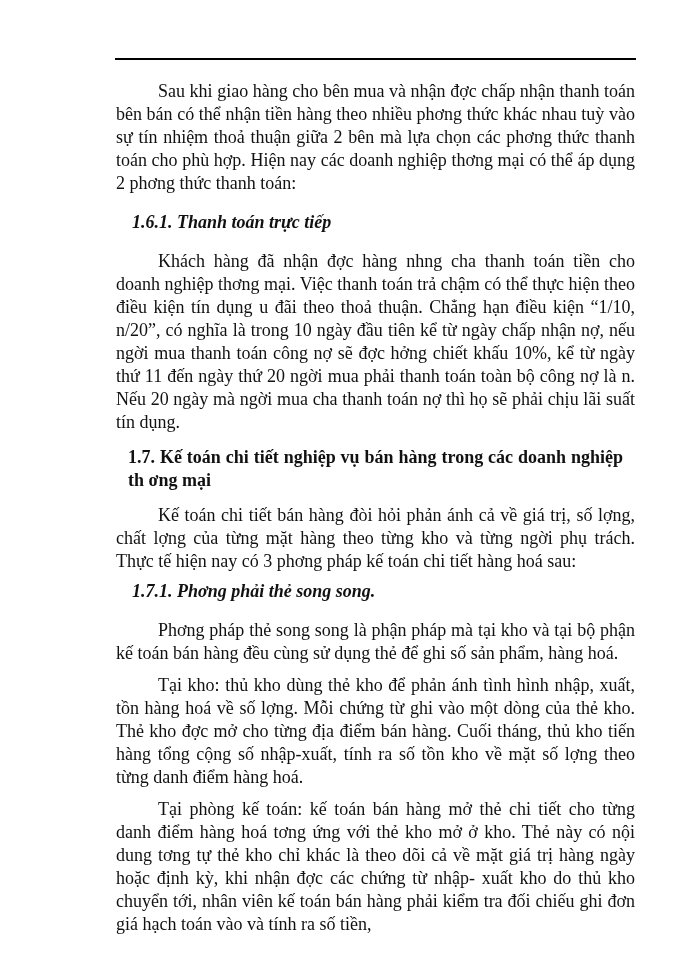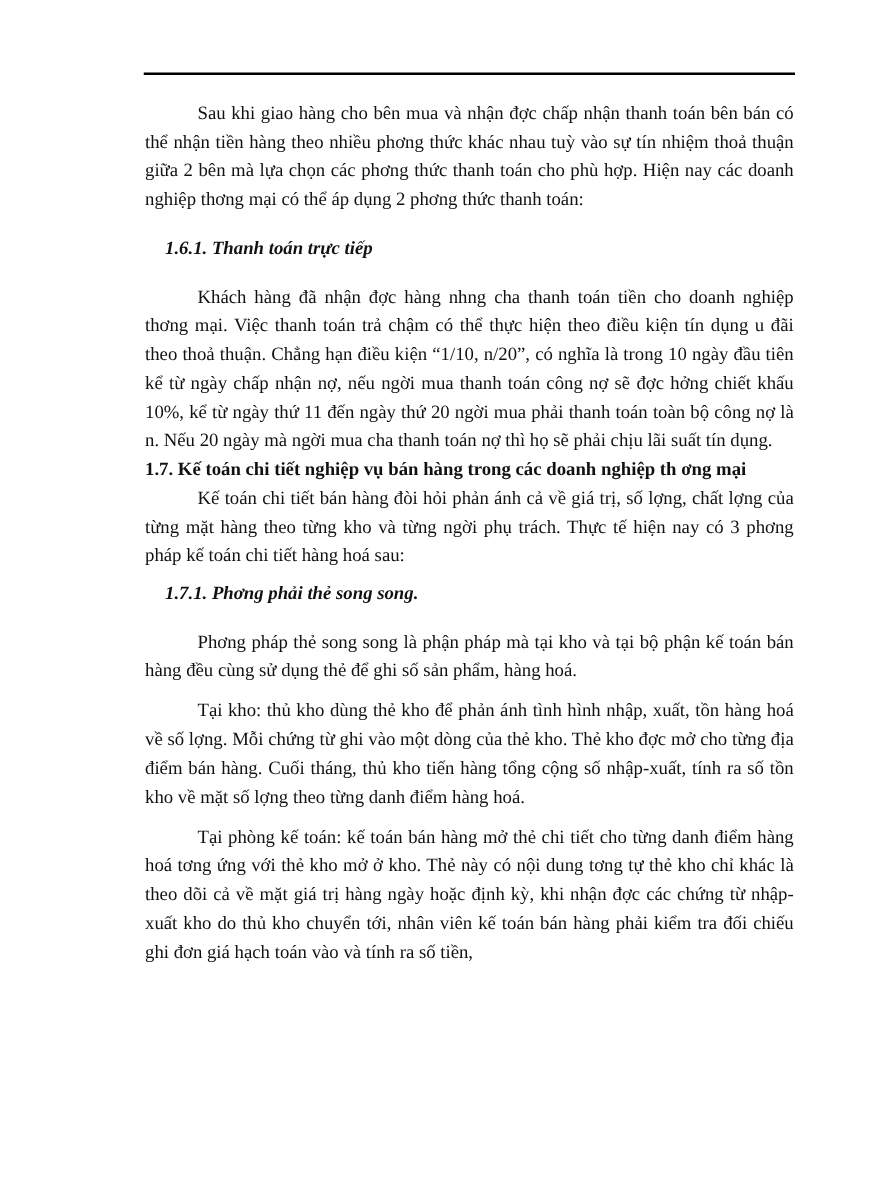--- a/index.html
+++ b/index.html
@@ -7,7 +7,7 @@
   .page { position: absolute; left: 0; top: 0; width: 700px; height: 960px; background: #fff; }
   .rule { position: absolute; left: 115px; top: 58px; width: 521px; height: 2px; background: #000; }
   .text { position: absolute; left: 116px; top: 80px; width: 519px;
-          font-family: "Liberation Serif", "DejaVu Serif", serif; font-size: 15px; color: #111;
+          font-family: "Liberation Serif", "DejaVu Serif", serif; font-size: 18px; color: #111;
           line-height: 23px; text-align: justify; }
   .p { margin: 0; text-indent: 42px; }
   .h3 { margin: 16px; font-style: italic; font-weight: bold; }

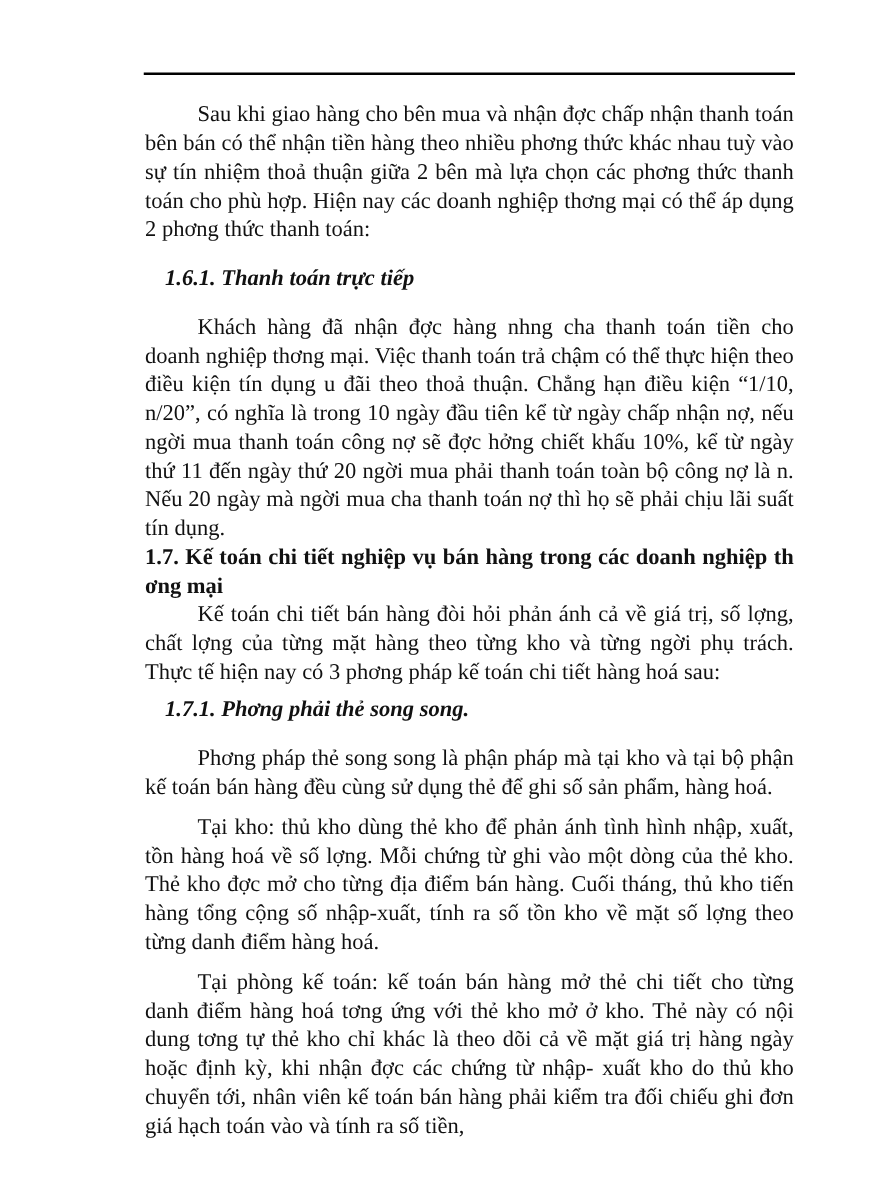--- a/index.html
+++ b/index.html
@@ -11,7 +11,7 @@
           line-height: 23px; text-align: justify; }
   .p { margin: 0; text-indent: 42px; }
   .h3 { margin: 16px; font-style: italic; font-weight: bold; }
-  .h2 { margin: 0; font-weight: bold; }
+  .h2 { margin: 12px; font-weight: bold; }
   .gap-s { margin-top: 7px; }
   .gap-m { margin-top: 9px; }
 </style>

